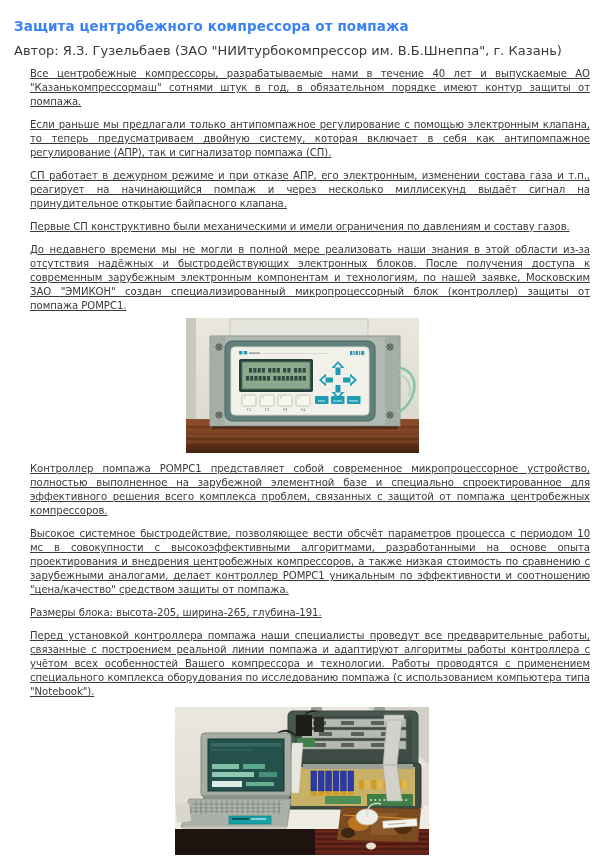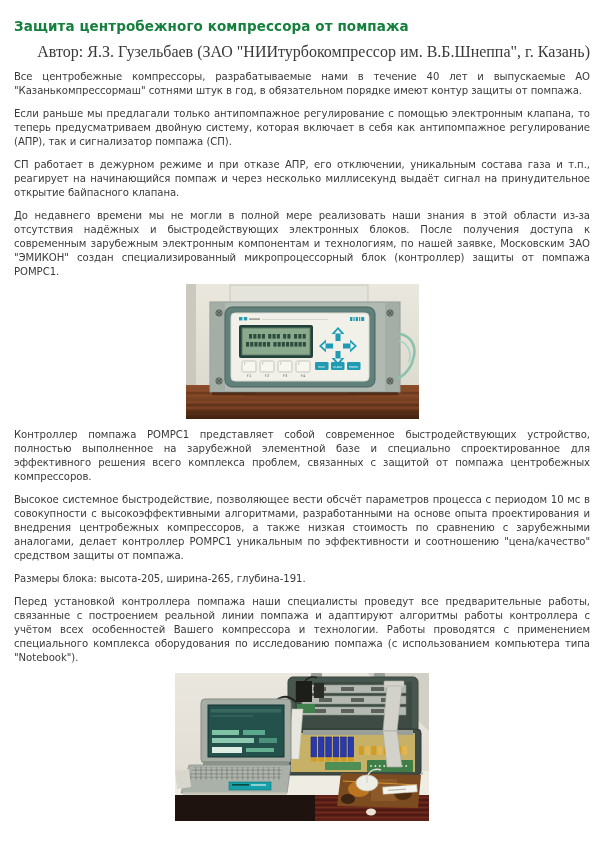--- a/index.html
+++ b/index.html
@@ -12,7 +12,7 @@
   .doc { padding:14px 14px 0 14px; }
   .title {
     margin:4px 0 0 0;
-    font-size:13.5px; font-weight:bold; color:#15803d;
+    font-size:13.5px; font-weight:bold; color:#3b82f6;
     letter-spacing:0.1px;
   }
   .author {

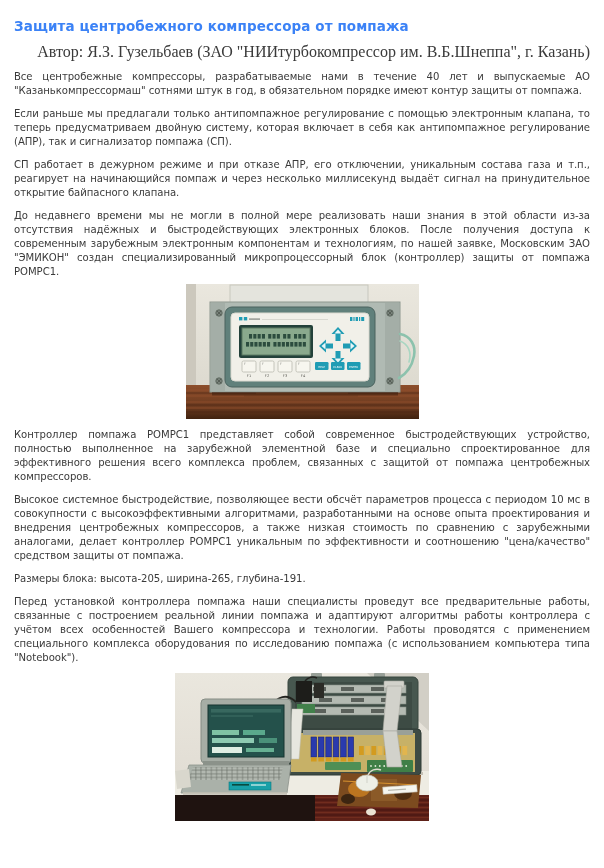--- a/index.html
+++ b/index.html
@@ -17,7 +17,7 @@
   }
   .author {
     margin:9px 0 0 0;
-    font-size:16px; text-align:right; color:#3a3a3a;font-family:Liberation Serif, serif;
+    font-size:13px; color:#3a3a3a;
   }
   .para {
     margin:9px 0 0 0;

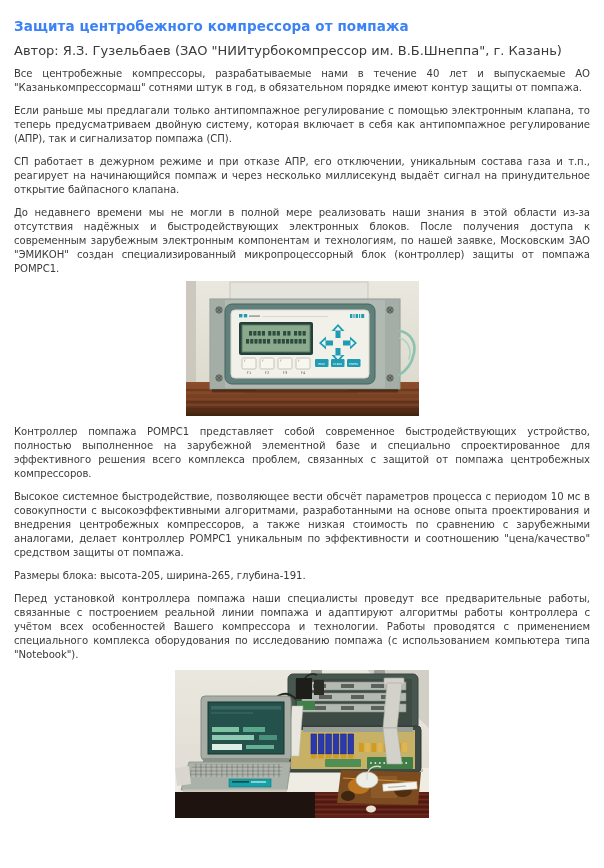--- a/index.html
+++ b/index.html
@@ -20,10 +20,11 @@
     font-size:13px; color:#3a3a3a;
   }
   .para {
-    margin:9px 0 0 0;
+    margin:9px 0 0 16px;
     font-size:10.1px; line-height:14px;
     text-align:justify; text-justify:inter-word;
     letter-spacing:-0.05px;
+    text-decoration:underline;
   }
   figure { margin:5px auto 0 auto; padding:0; display:block; }
   figure svg { display:block; }

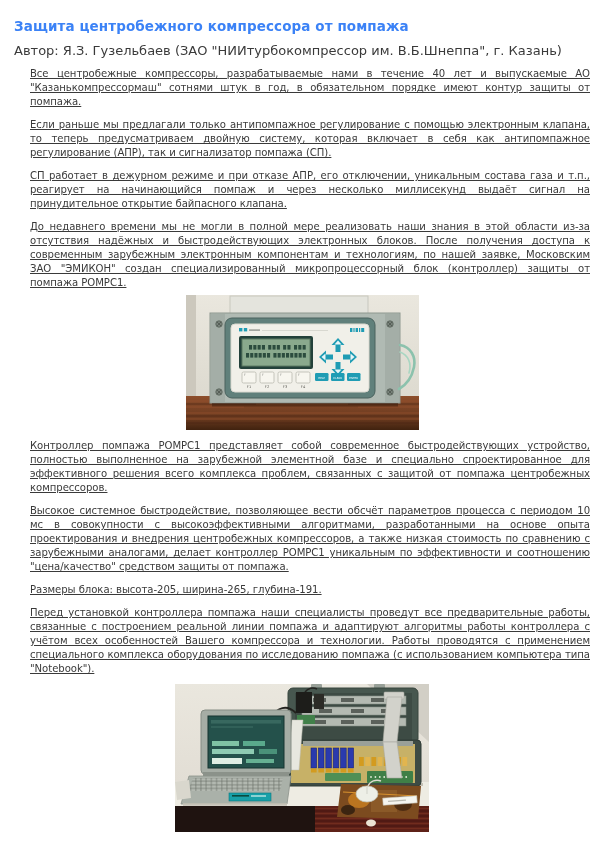--- a/index.html
+++ b/index.html
@@ -41,7 +41,7 @@
 
   <p class="para">Все центробежные компрессоры, разрабатываемые нами в течение 40 лет и выпускаемые АО "Казанькомпрессормаш" сотнями штук в год, в обязательном порядке имеют контур защиты от помпажа.</p>
   <p class="para">Если раньше мы предлагали только антипомпажное регулирование с помощью электронным клапана, то теперь предусматриваем двойную систему, которая включает в себя как антипомпажное регулирование (АПР), так и сигнализатор помпажа (СП).</p>
-  <p class="para">СП работает в дежурном режиме и при отказе АПР, его отключении, уникальным состава газа и т.п., реагирует на начинающийся помпаж и через несколько миллисекунд выдаёт сигнал на принудительное открытие байпасного клапана.</p>
+  <p class="para">СП работает в дежурном режиме и при отказе АПР, его электронным, изменении состава газа и т.п., реагирует на начинающийся помпаж и через несколько миллисекунд выдаёт сигнал на принудительное открытие байпасного клапана.</p>
   <p class="para">До недавнего времени мы не могли в полной мере реализовать наши знания в этой области из-за отсутствия надёжных и быстродействующих электронных блоков. После получения доступа к современным зарубежным электронным компонентам и технологиям, по нашей заявке, Московским ЗАО "ЭМИКОН" создан специализированный микропроцессорный блок (контроллер) защиты от помпажа POMPC1.</p>
 
   <figure class="fig-controller">

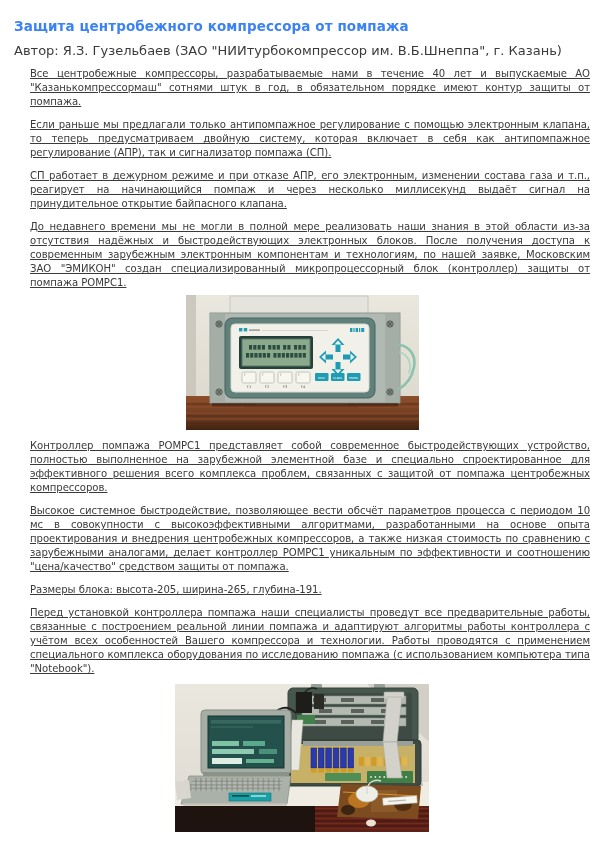--- a/index.html
+++ b/index.html
@@ -42,6 +42,7 @@
   <p class="para">Все центробежные компрессоры, разрабатываемые нами в течение 40 лет и выпускаемые АО "Казанькомпрессормаш" сотнями штук в год, в обязательном порядке имеют контур защиты от помпажа.</p>
   <p class="para">Если раньше мы предлагали только антипомпажное регулирование с помощью электронным клапана, то теперь предусматриваем двойную систему, которая включает в себя как антипомпажное регулирование (АПР), так и сигнализатор помпажа (СП).</p>
   <p class="para">СП работает в дежурном режиме и при отказе АПР, его электронным, изменении состава газа и т.п., реагирует на начинающийся помпаж и через несколько миллисекунд выдаёт сигнал на принудительное открытие байпасного клапана.</p>
+  <p class="para">Первые СП конструктивно были механическими и имели ограничения по давлениям и составу газов.</p>
   <p class="para">До недавнего времени мы не могли в полной мере реализовать наши знания в этой области из-за отсутствия надёжных и быстродействующих электронных блоков. После получения доступа к современным зарубежным электронным компонентам и технологиям, по нашей заявке, Московским ЗАО "ЭМИКОН" создан специализированный микропроцессорный блок (контроллер) защиты от помпажа POMPC1.</p>
 
   <figure class="fig-controller">

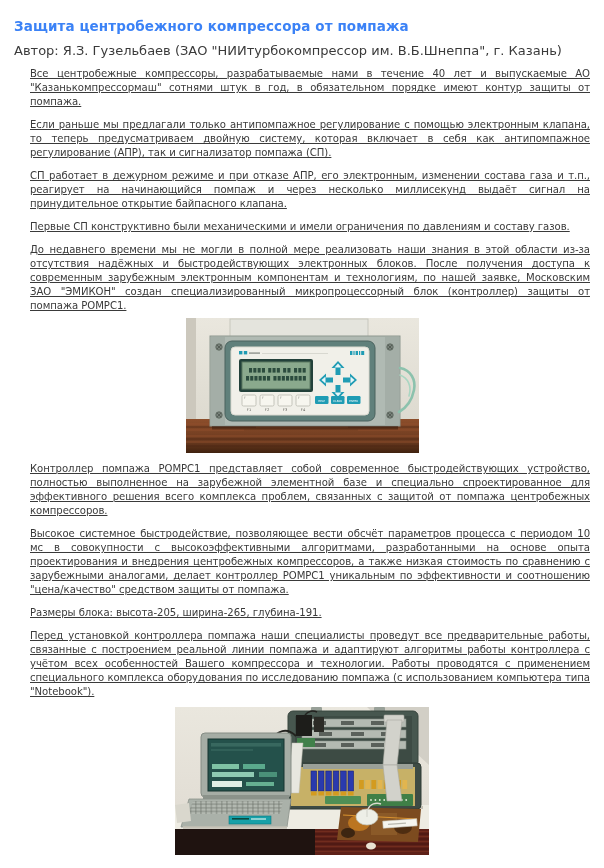--- a/index.html
+++ b/index.html
@@ -182,7 +182,7 @@
     </svg>
   </figure>
 
-  <p class="para">Контроллер помпажа POMPC1 представляет собой современное быстродействующих устройство, полностью выполненное на зарубежной элементной базе и специально спроектированное для эффективного решения всего комплекса проблем, связанных с защитой от помпажа центробежных компрессоров.</p>
+  <p class="para">Контроллер помпажа POMPC1 представляет собой современное микропроцессорное устройство, полностью выполненное на зарубежной элементной базе и специально спроектированное для эффективного решения всего комплекса проблем, связанных с защитой от помпажа центробежных компрессоров.</p>
   <p class="para">Высокое системное быстродействие, позволяющее вести обсчёт параметров процесса с периодом 10 мс в совокупности с высокоэффективными алгоритмами, разработанными на основе опыта проектирования и внедрения центробежных компрессоров, а также низкая стоимость по сравнению с зарубежными аналогами, делает контроллер POMPC1 уникальным по эффективности и соотношению "цена/качество" средством защиты от помпажа.</p>
   <p class="para">Размеры блока: высота-205, ширина-265, глубина-191.</p>
   <p class="para">Перед установкой контроллера помпажа наши специалисты проведут все предварительные работы, связанные с построением реальной линии помпажа и адаптируют алгоритмы работы контроллера с учётом всех особенностей Вашего компрессора и технологии. Работы проводятся с применением специального комплекса оборудования по исследованию помпажа (с использованием компьютера типа "Notebook").</p>

